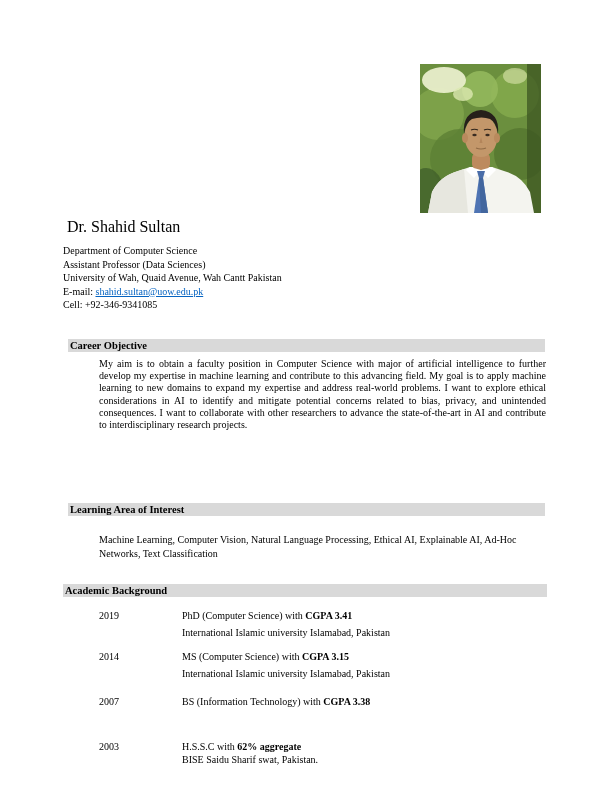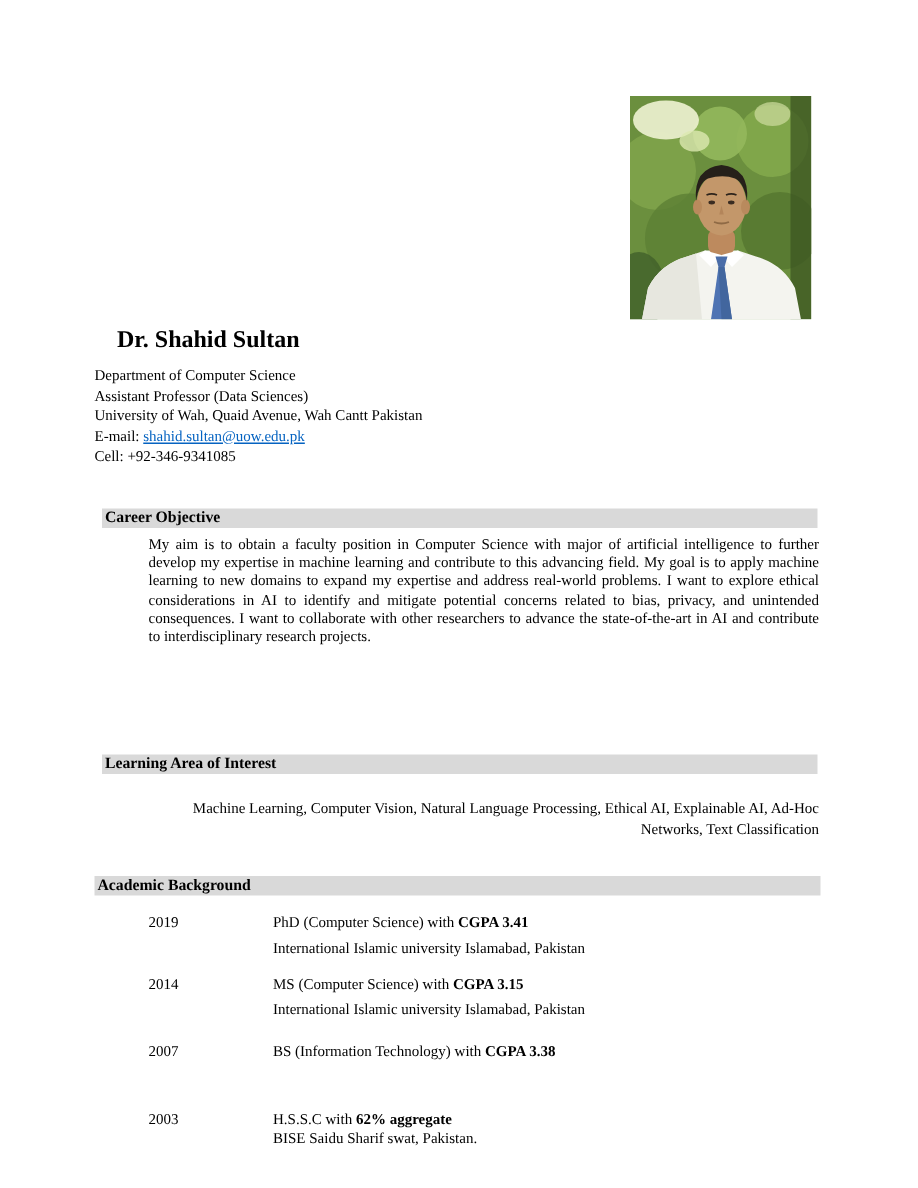--- a/index.html
+++ b/index.html
@@ -28,8 +28,8 @@
   .header { position: absolute; left: 63px; top: 217px; width: 340px; }
   .name {
     font-size: 16px;
-    font-weight: bold;
-    margin: 0 0 7px 15px;
+    font-weight: normal;
+    margin: 0 0 7px 4px;
     line-height: 20px;
   }
   .contact-line { font-size: 10px; line-height: 13.5px; }

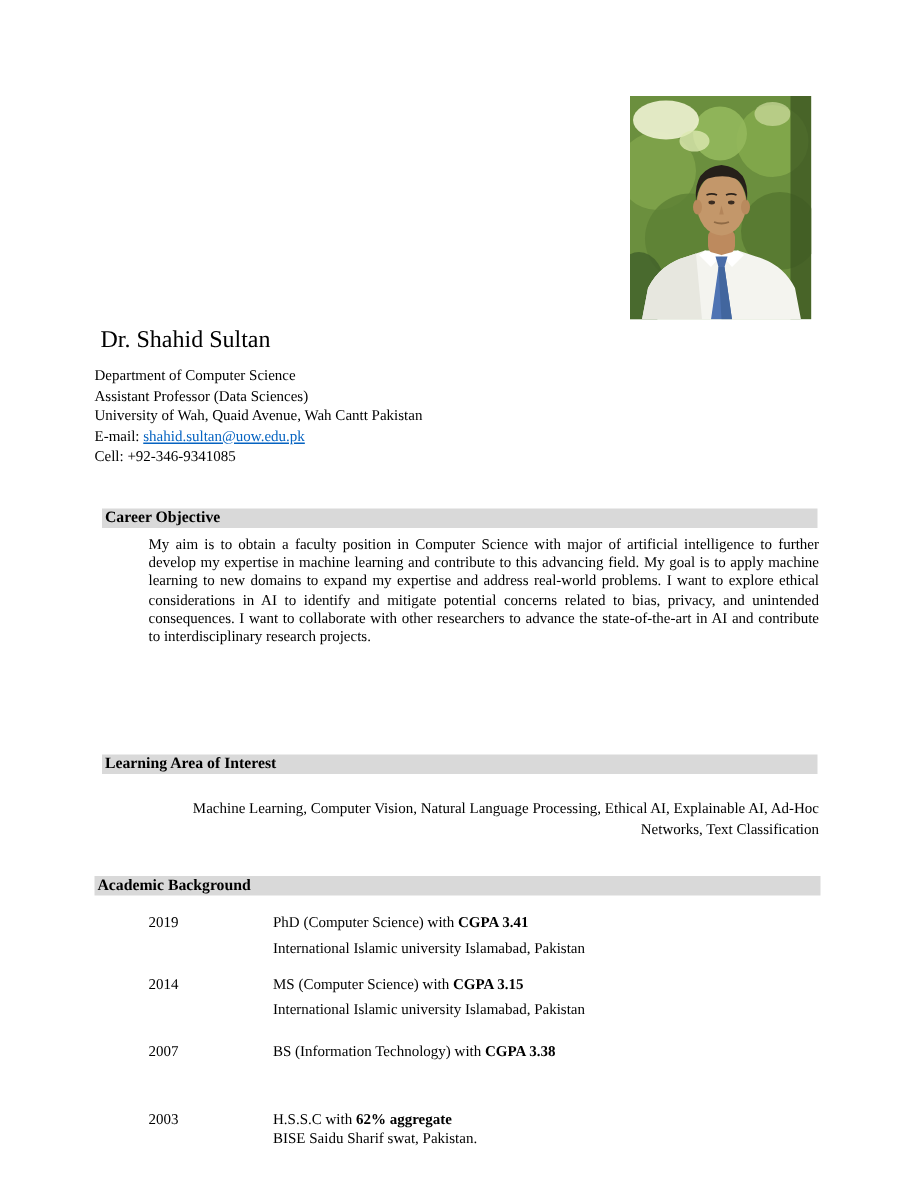--- a/index.html
+++ b/index.html
@@ -58,7 +58,7 @@
     margin: 0;
   }
   .career-body   { left: 99px; top: 358px; width: 447px; line-height: 12.2px; text-align: justify; }
-  .research-body { left: 99px; top: 533px; width: 447px; line-height: 13.5px; text-align: right; }
+  .research-body { left: 99px; top: 533px; width: 447px; line-height: 13.5px; }
 
   
   .edu-entry {

